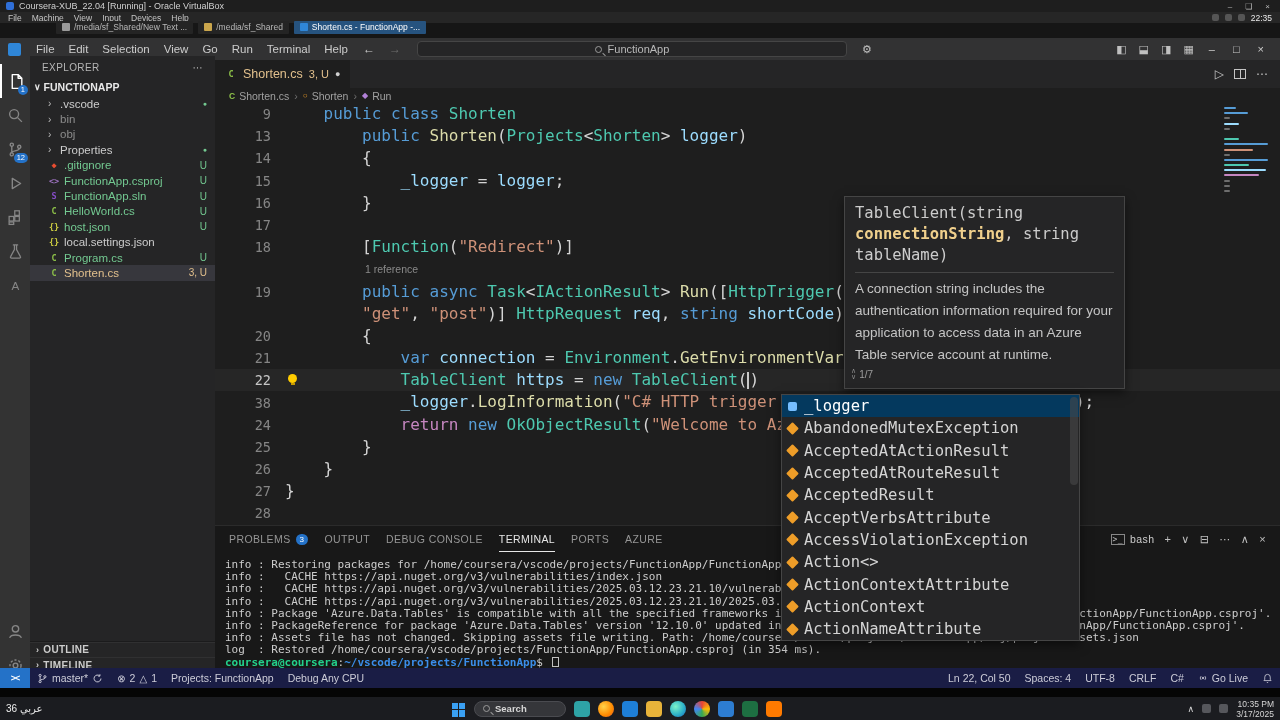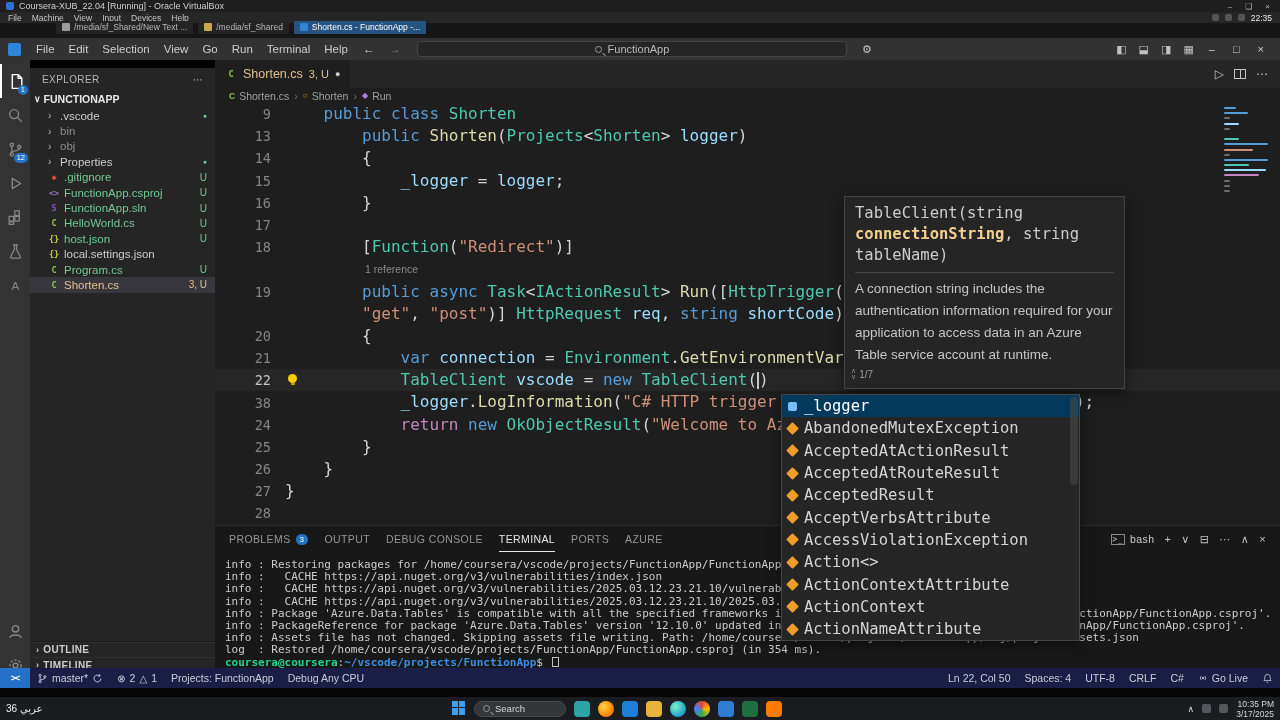--- a/index.html
+++ b/index.html
@@ -53,7 +53,7 @@
   .act-bottom{margin-top:auto;margin-bottom:6px;display:flex;flex-direction:column;align-items:center;}
 
   
-  #sidebar{position:absolute;left:30px;top:68px;bottom:32px;width:185px;background:#252526;color:#cccccc;overflow:hidden;}
+  #sidebar{position:absolute;left:30px;top:56px;bottom:32px;width:185px;background:#252526;color:#cccccc;overflow:hidden;}
   #sb-header{height:22px;display:flex;align-items:center;padding:0 12px;font-size:10px;color:#b6b6b6;letter-spacing:.4px;}
   #sb-section{height:18px;display:flex;align-items:center;gap:3px;font-size:10.5px;font-weight:bold;color:#e8e8e8;padding:0 4px;}
   .trow{height:15.4px;display:flex;align-items:center;gap:4px;font-size:11.5px;padding-left:18px;white-space:nowrap;}

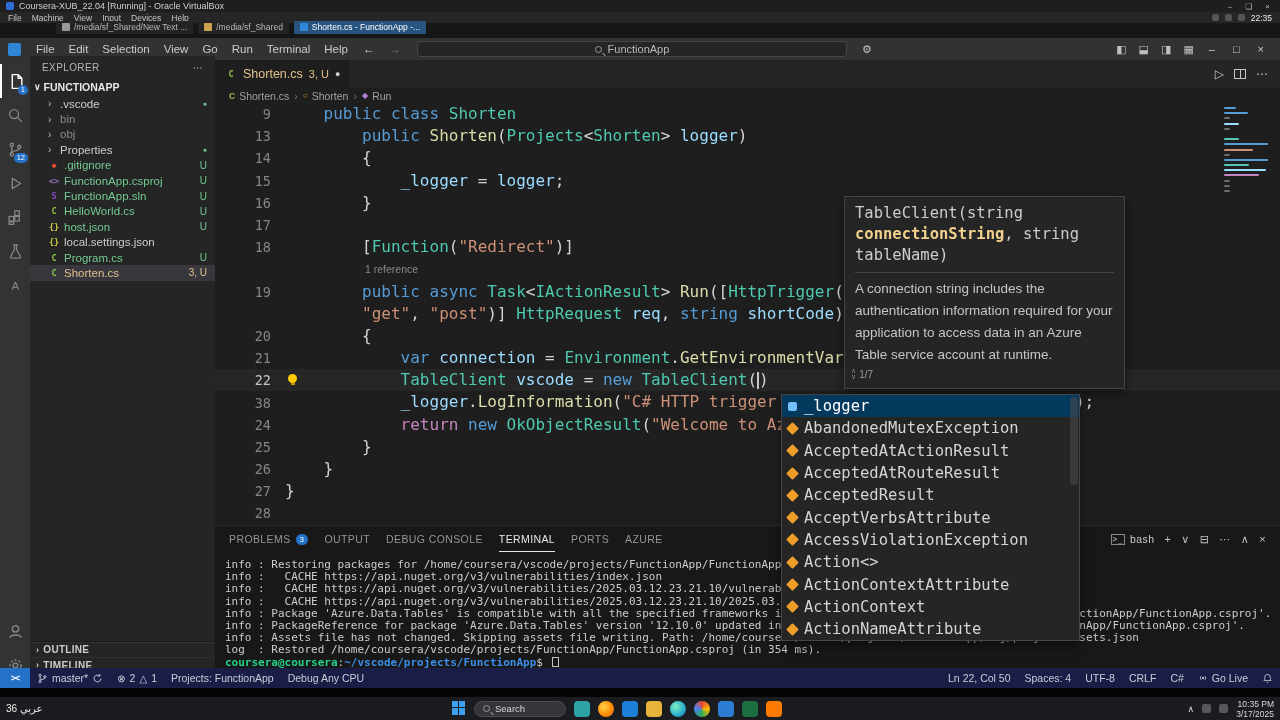--- a/index.html
+++ b/index.html
@@ -492,7 +492,7 @@
       </div>
       <div class="crow current">
         <span class="gutter">22</span>
-        <span class="ctext"><span class="tk-pun">            </span><span class="tk-type">TableClient</span><span class="tk-pun"> </span><span class="tk-var">vscode</span><span class="tk-pun"> = </span><span class="tk-kw">new</span><span class="tk-pun"> </span><span class="tk-type">TableClient</span><span class="tk-pun">(</span><span class="cursor"></span><span class="tk-pun">)</span></span>
+        <span class="ctext"><span class="tk-pun">            </span><span class="tk-type">TableClient</span><span class="tk-pun"> </span><span class="tk-var">https</span><span class="tk-pun"> = </span><span class="tk-kw">new</span><span class="tk-pun"> </span><span class="tk-type">TableClient</span><span class="tk-pun">(</span><span class="cursor"></span><span class="tk-pun">)</span></span>
         <div class="bulb"></div>
       </div>
       <div class="crow">

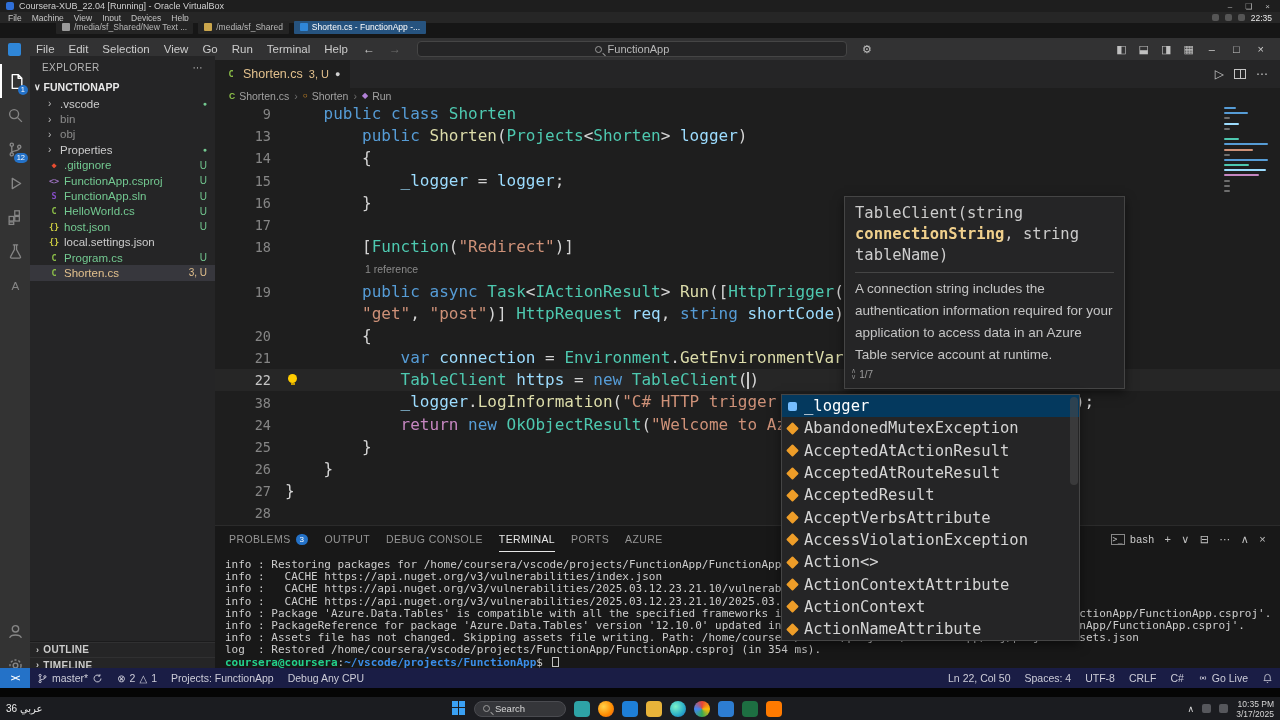--- a/index.html
+++ b/index.html
@@ -160,7 +160,7 @@
   #host-taskbar{position:absolute;left:0;top:697px;width:1280px;height:23px;background:#1b1c20;
     display:flex;align-items:center;padding:0 6px;color:#ddd;}
   #tb-widget{font-size:10px;color:#eee;}
-  #tb-center{position:absolute;left:452px;display:flex;align-items:flex-start;gap:8px;}
+  #tb-center{position:absolute;left:452px;display:flex;align-items:flex-end;gap:8px;font-weight:bold;}
   .start-ico{width:14px;height:14px;display:grid;grid-template-columns:6px 6px;grid-gap:1px;}
   .start-ico i{background:#3aa0f3;}
   #tb-search{width:92px;height:16px;border-radius:8px;background:#35363a;border:1px solid #4a4b50;

